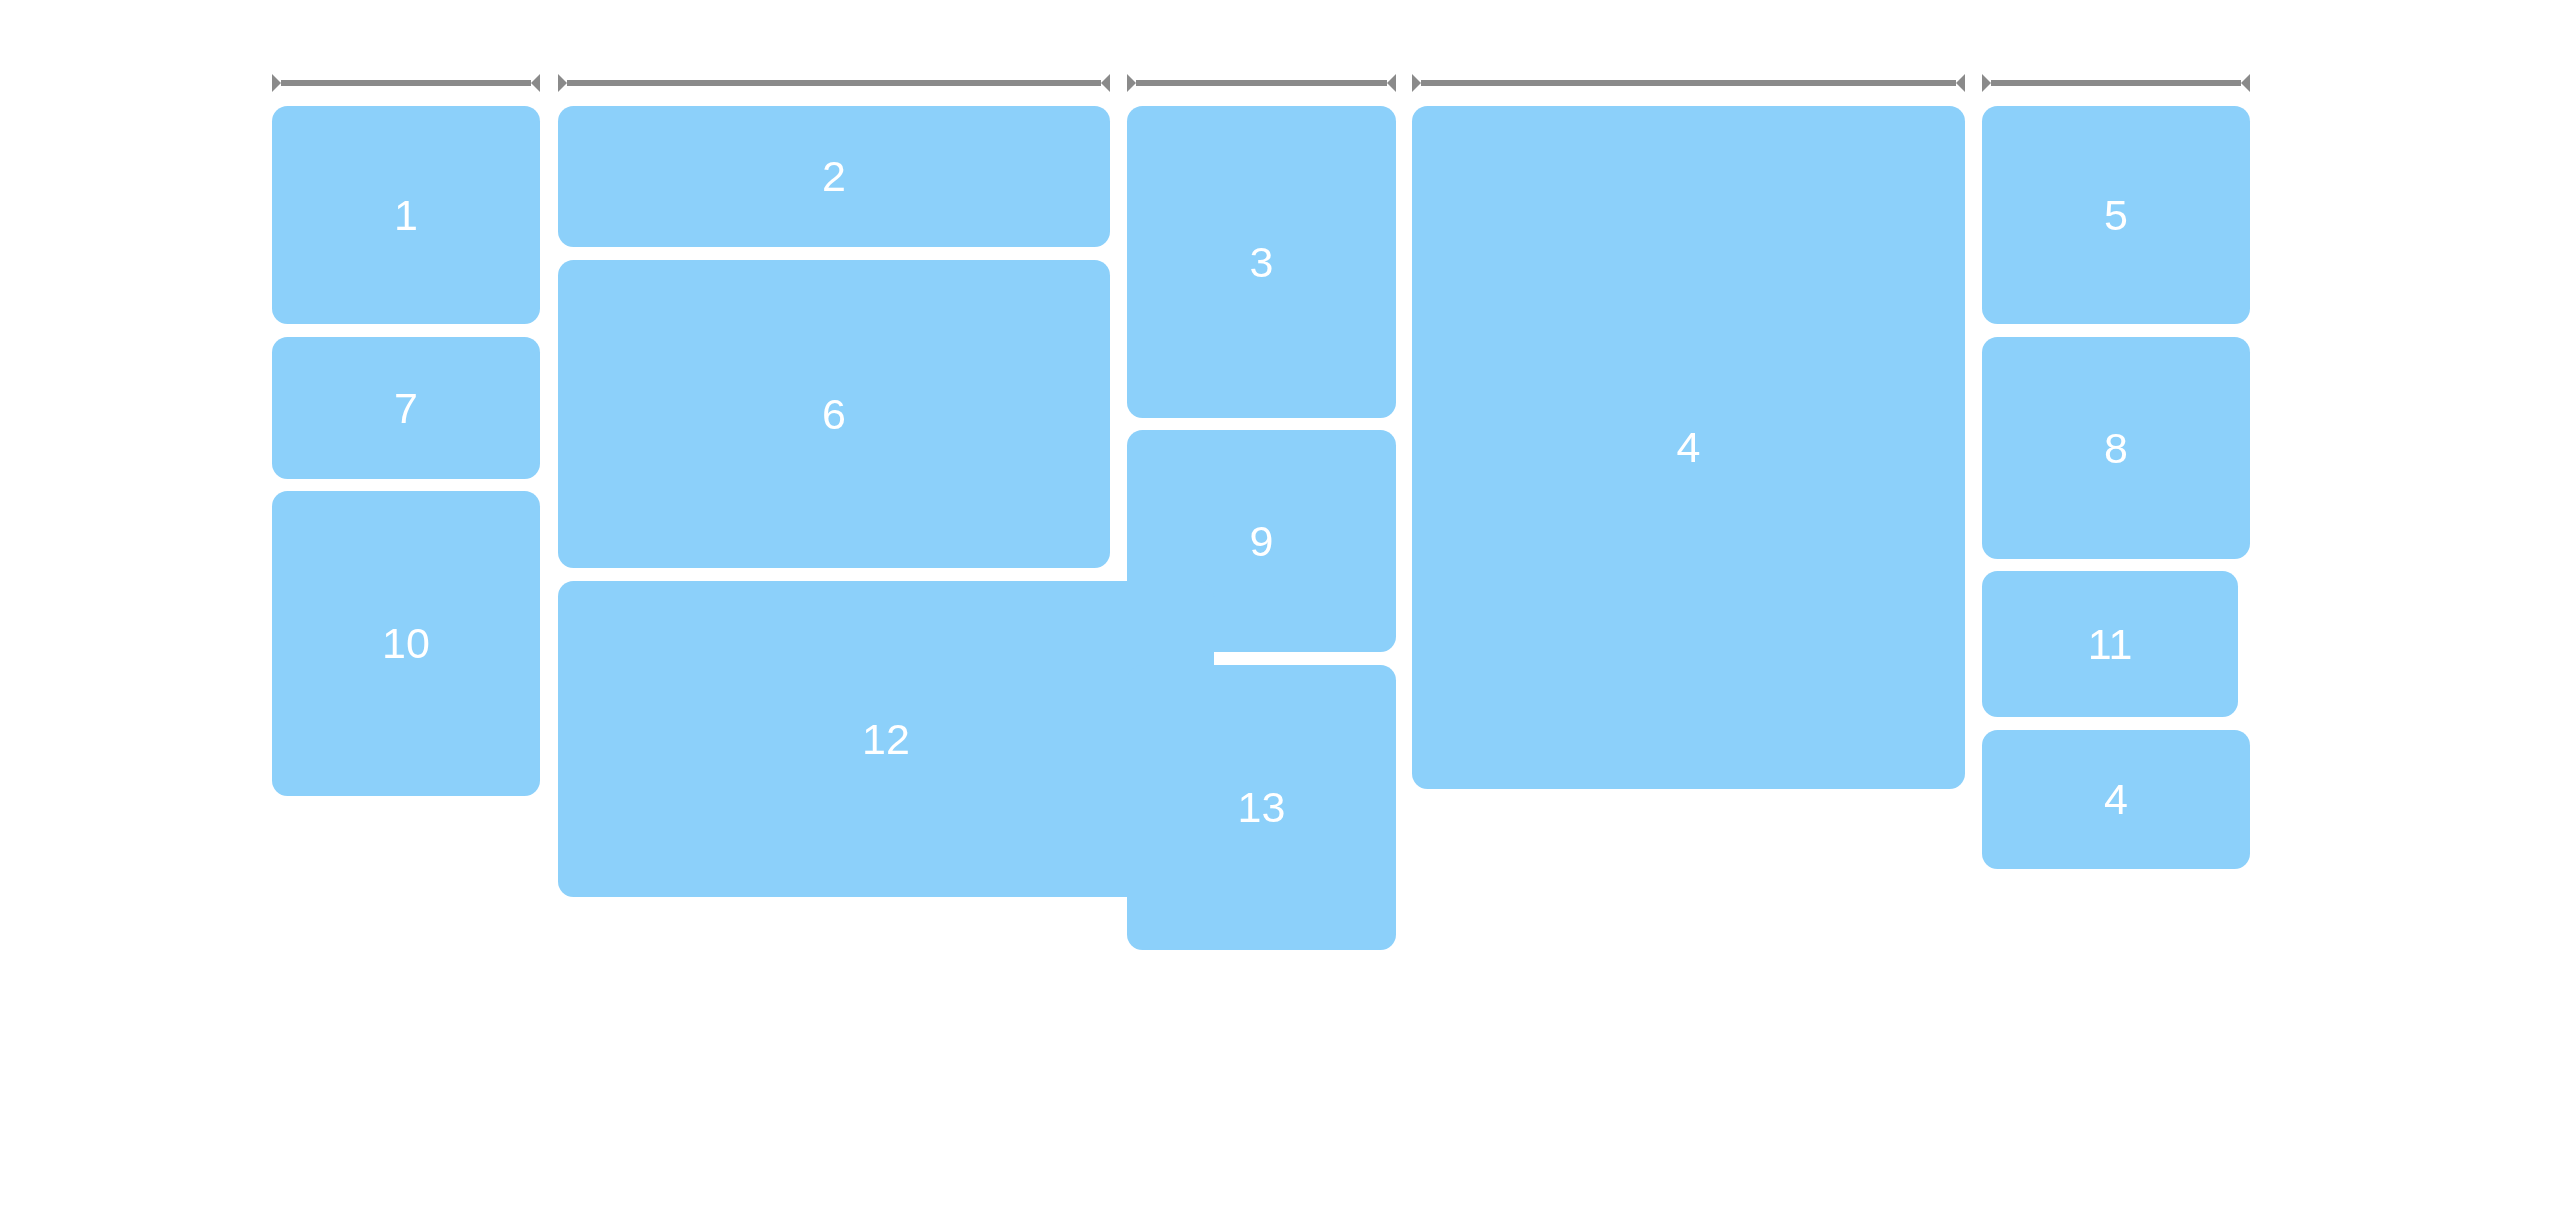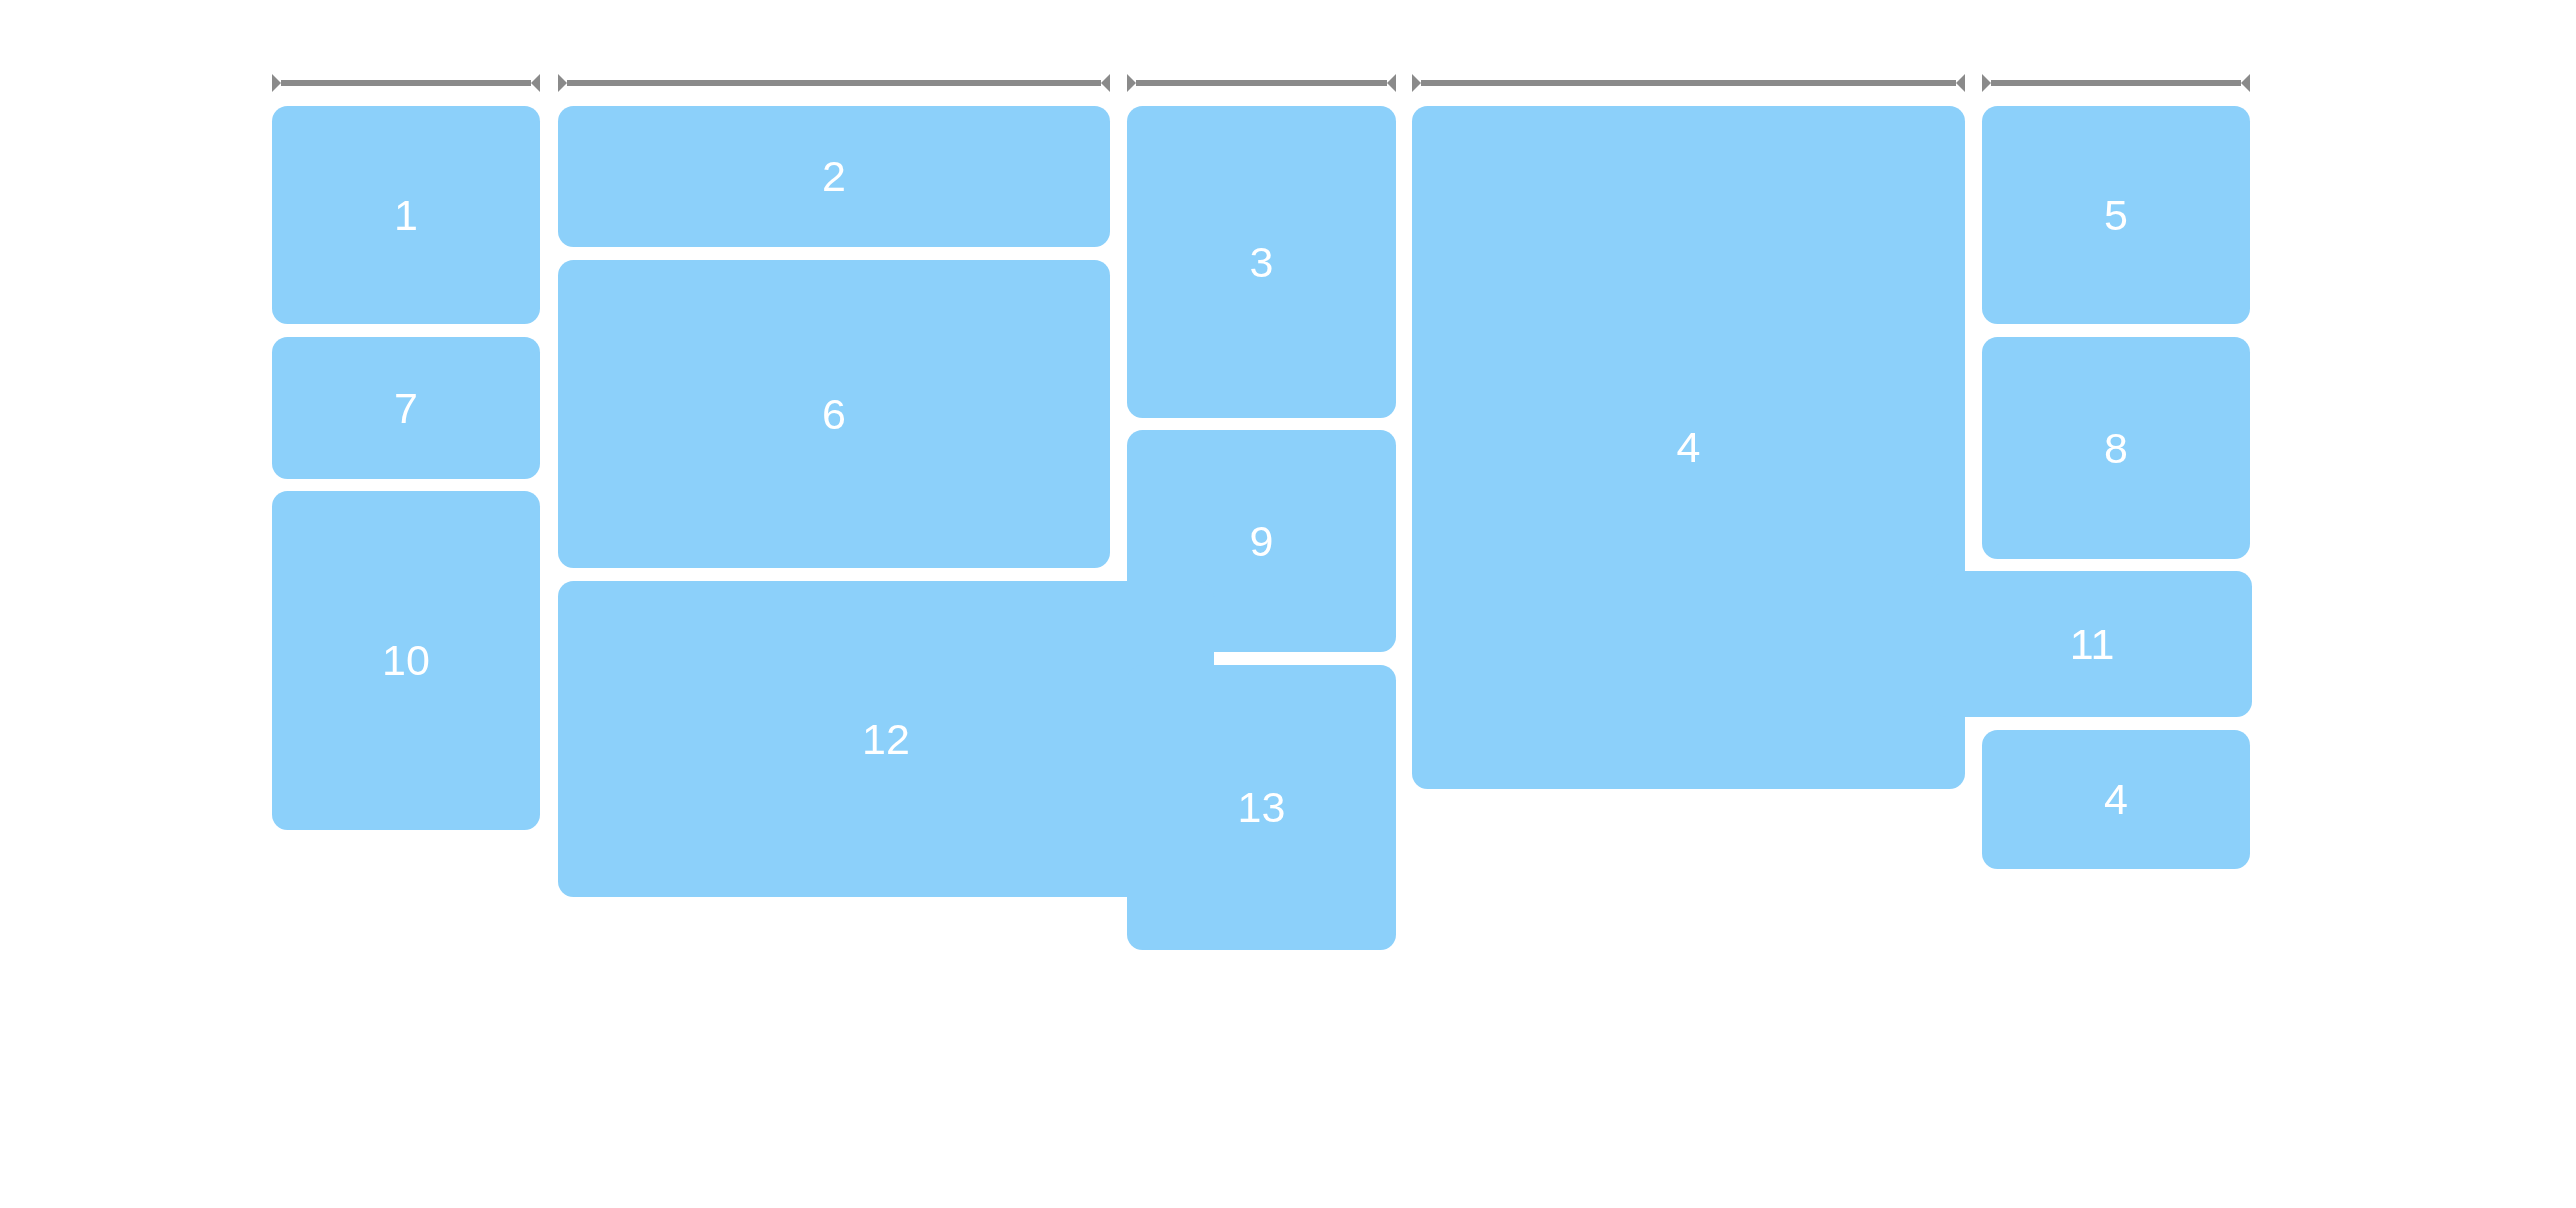--- a/index.html
+++ b/index.html
@@ -49,7 +49,7 @@
   .i7 {left:272px; top:337px; width:268px;height:142px}
   .i8 {left:1982px;top:337px; width:268px;height:222px}
   .i9 {left:1127px;top:430px; width:269px;height:222px}
-  .i10{left:272px; top:491px; width:268px;height:339px}
+  .i10{left:272px; top:491px; width:268px;height:305px}
   .i11{left:1932px;top:571px; width:320px;height:146px}
   .i12{left:558px; top:581px; width:656px;height:316px}
   .i13{left:1127px;top:665px;width:269px;height:285px}

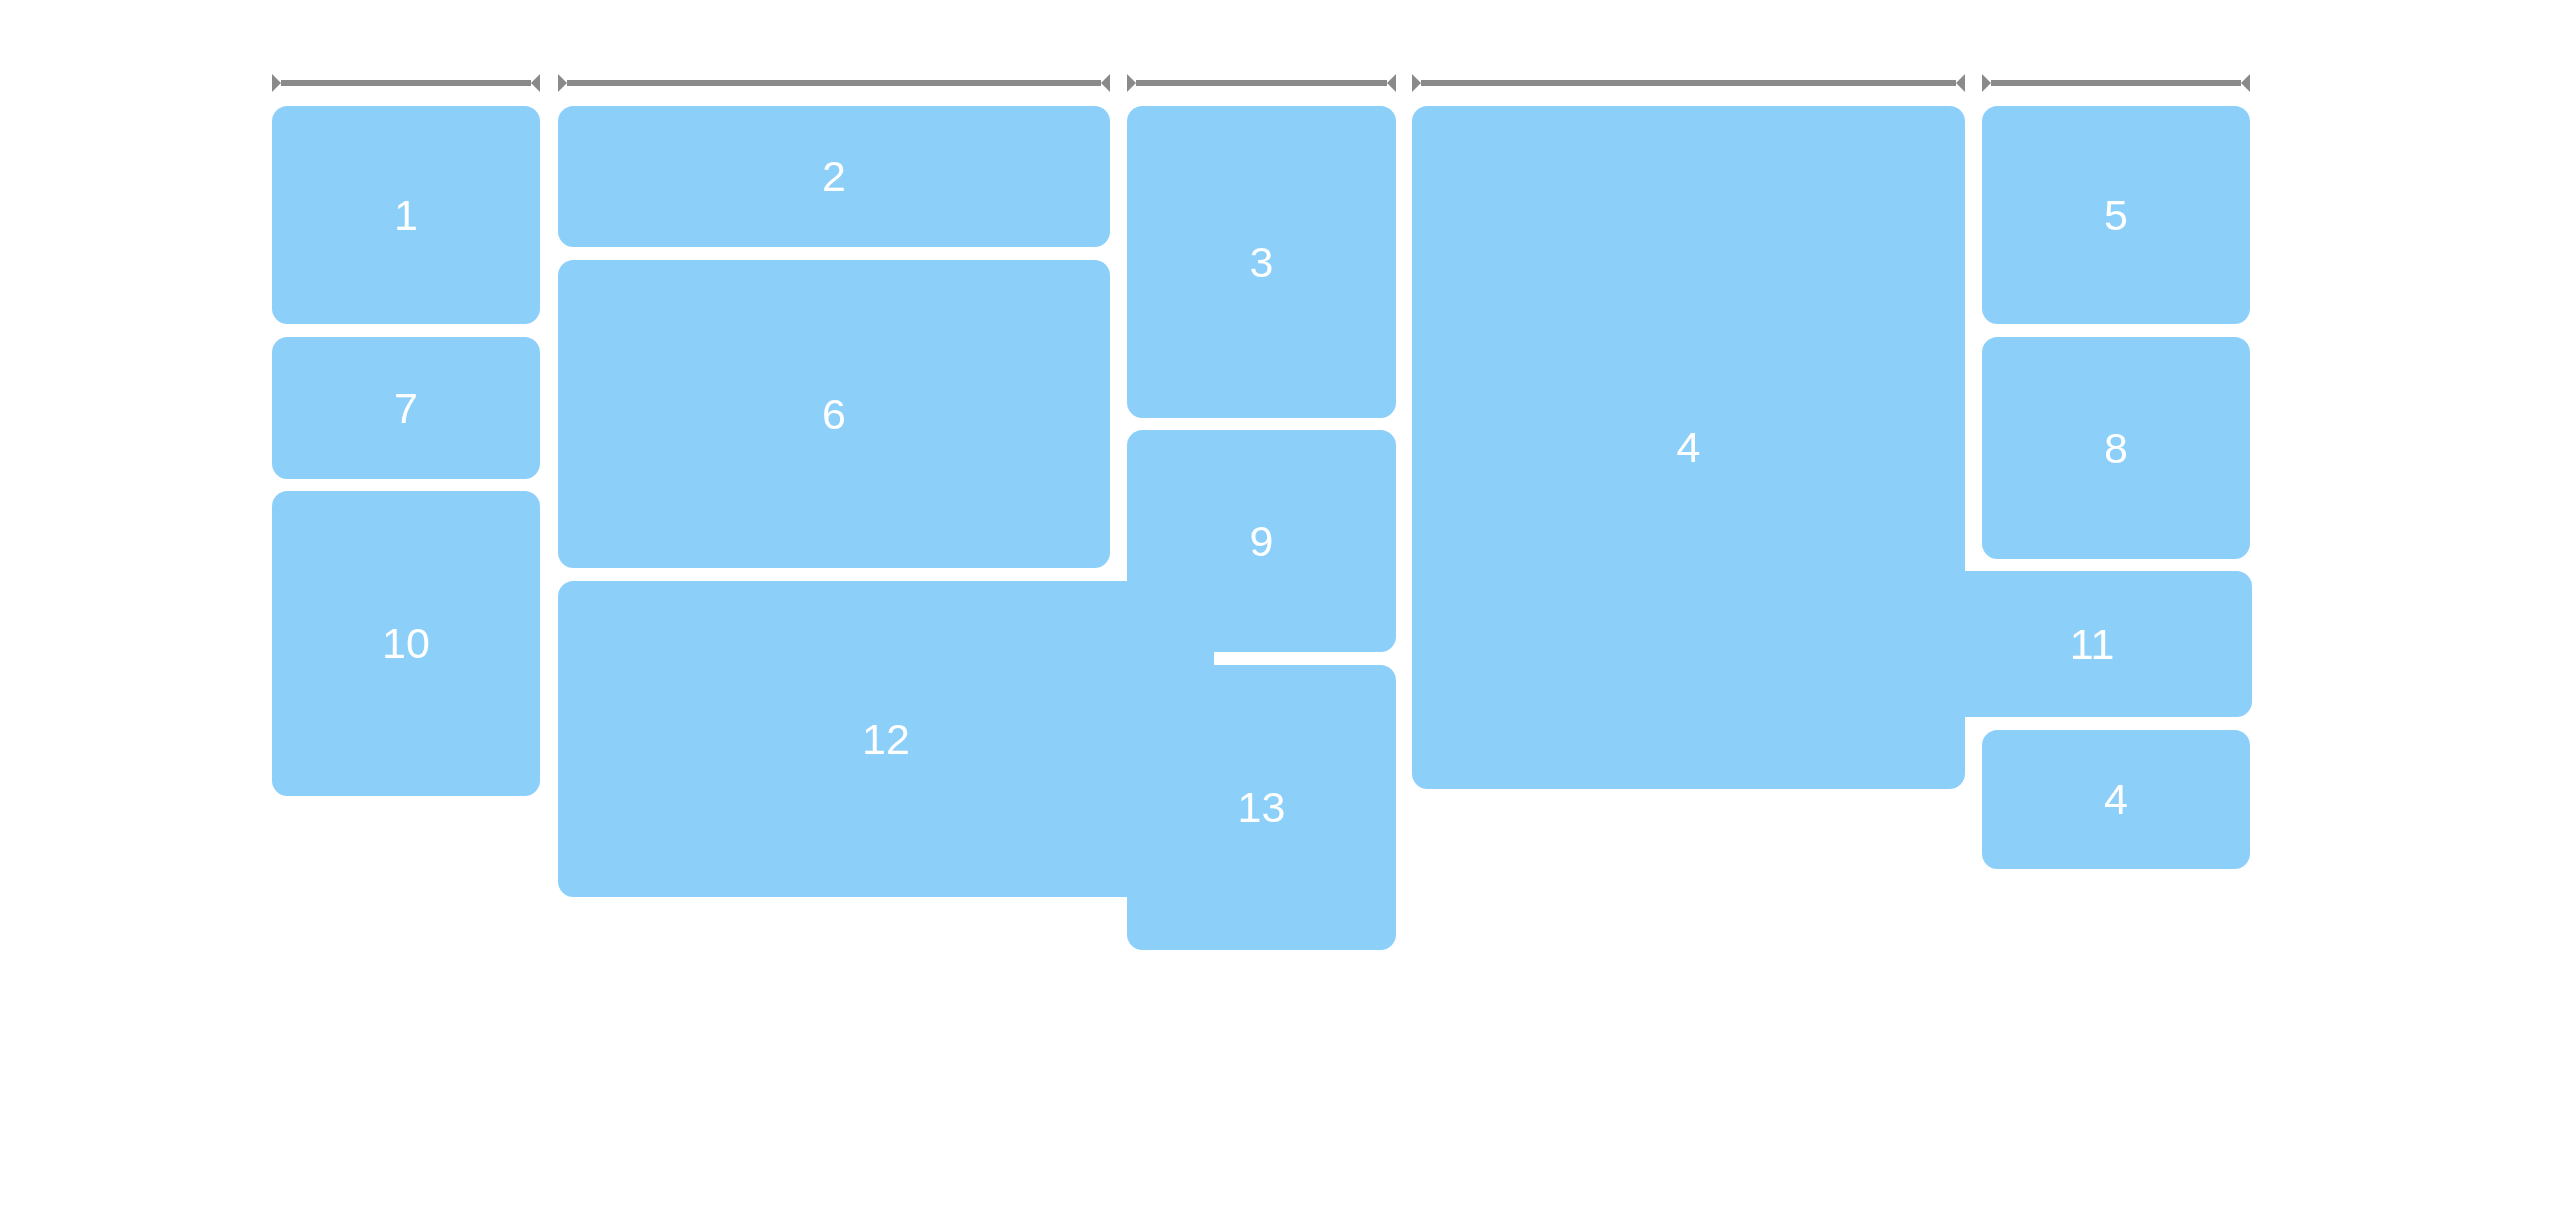--- a/index.html
+++ b/index.html
@@ -50,7 +50,7 @@
   .i8 {left:1982px;top:337px; width:268px;height:222px}
   .i9 {left:1127px;top:430px; width:269px;height:222px}
   .i10{left:272px; top:491px; width:268px;height:305px}
-  .i11{left:1932px;top:571px; width:320px;height:146px}
+  .i11{left:1982px;top:571px; width:256px;height:146px}
   .i12{left:558px; top:581px; width:656px;height:316px}
   .i13{left:1127px;top:665px;width:269px;height:285px}
   .i14{left:1982px;top:730px;width:268px;height:139px}

